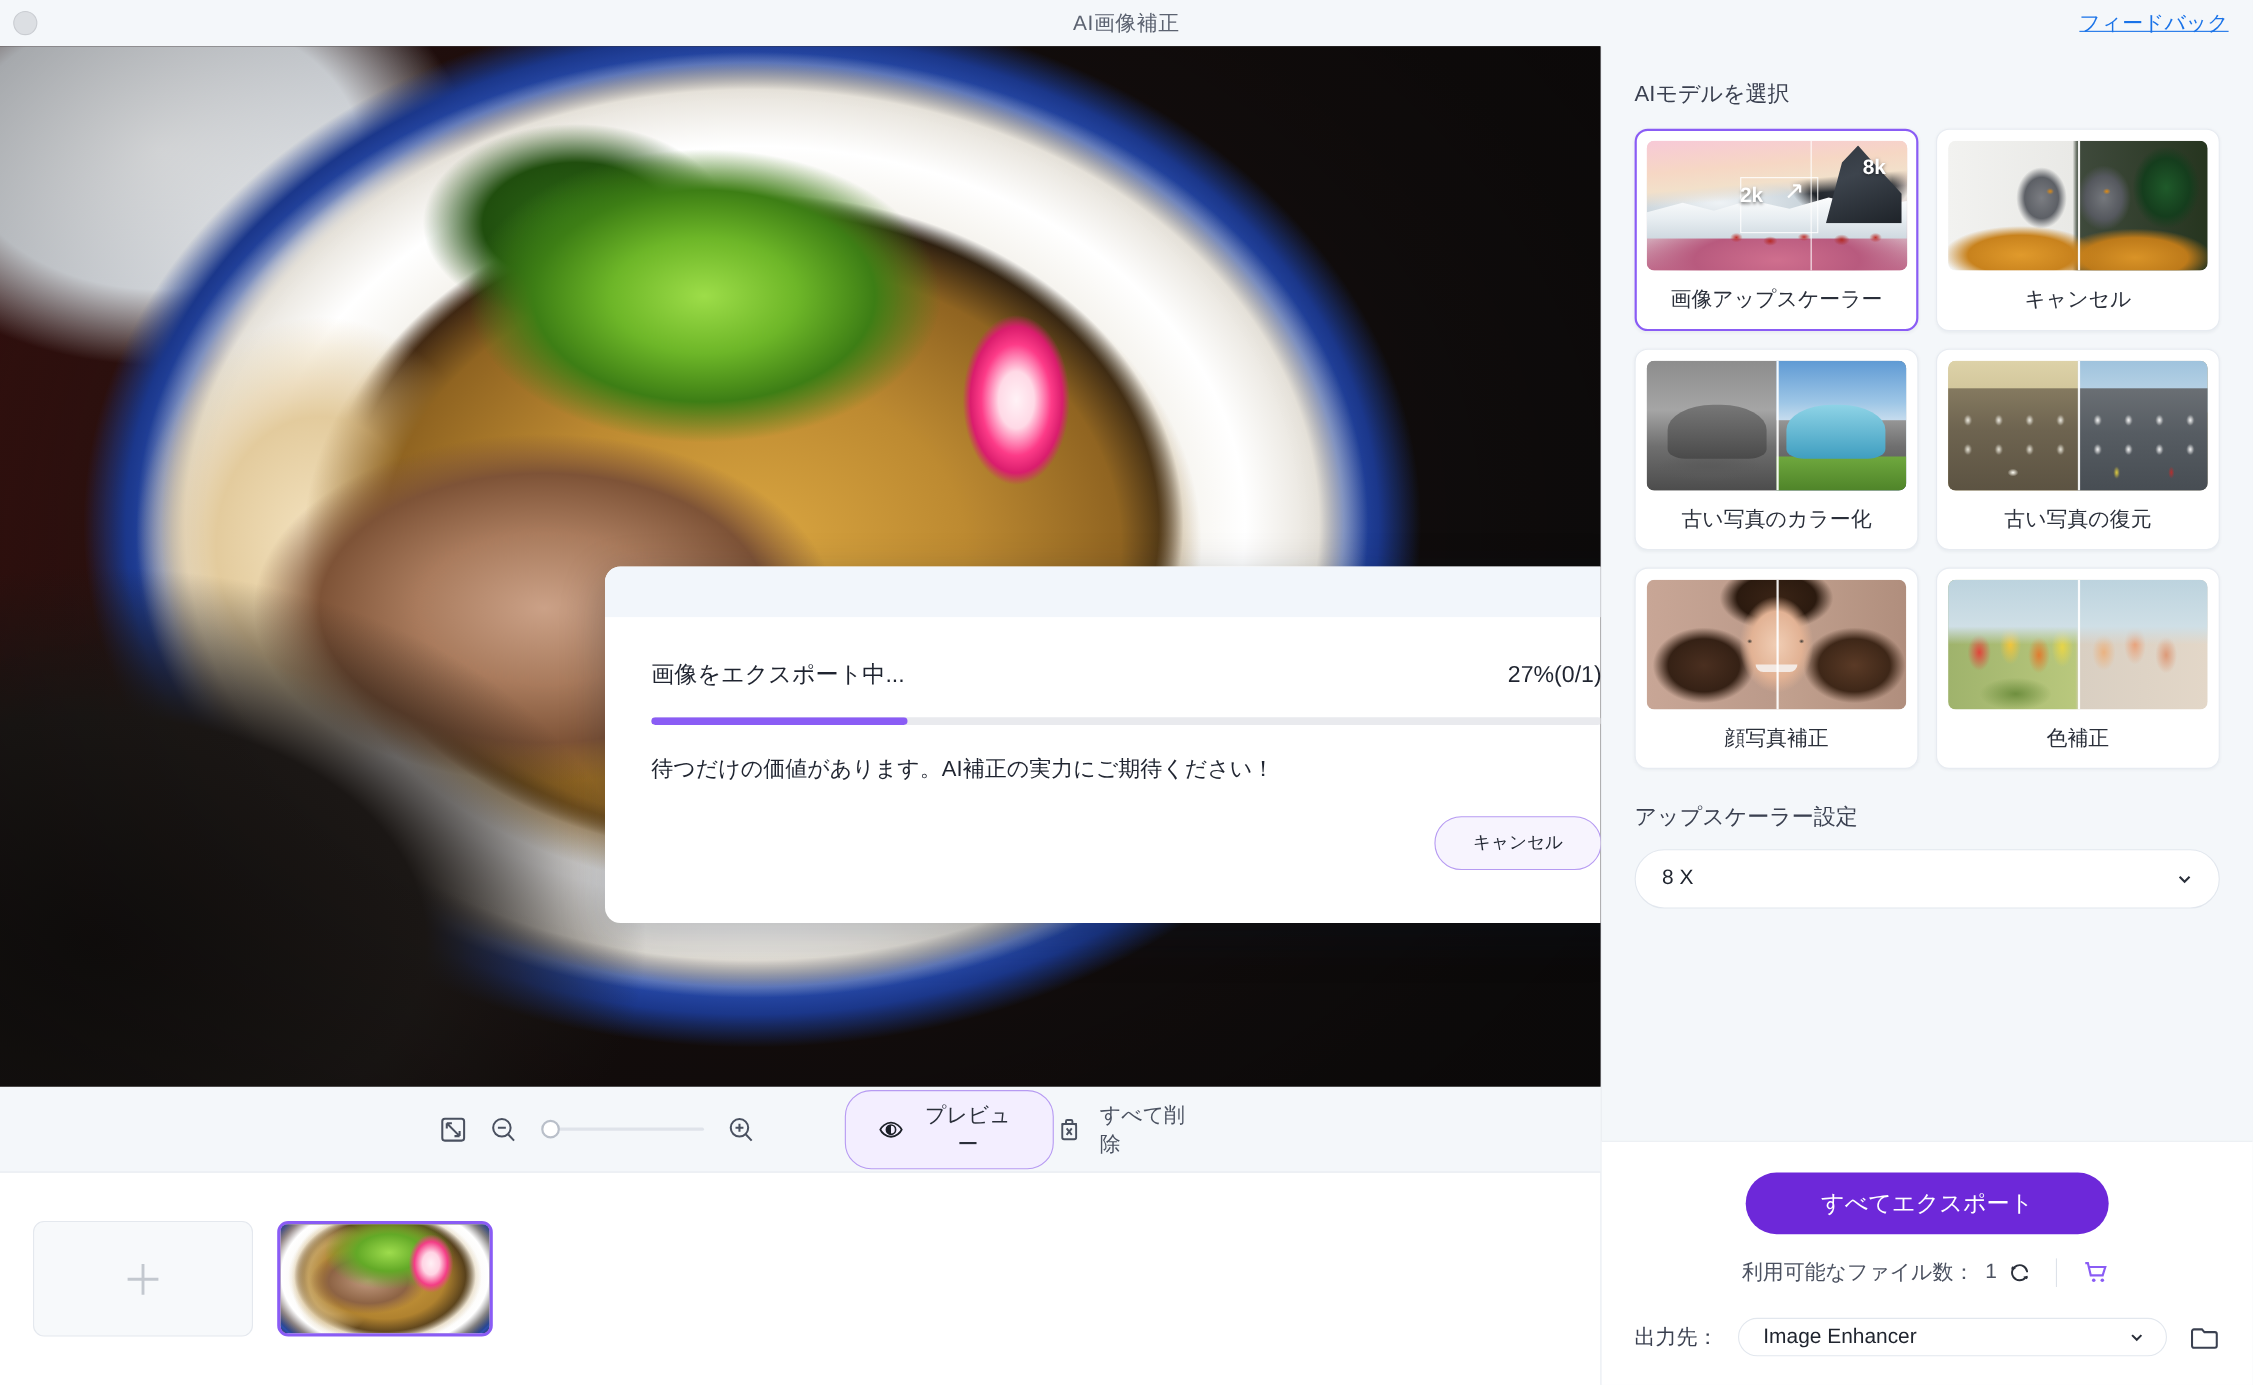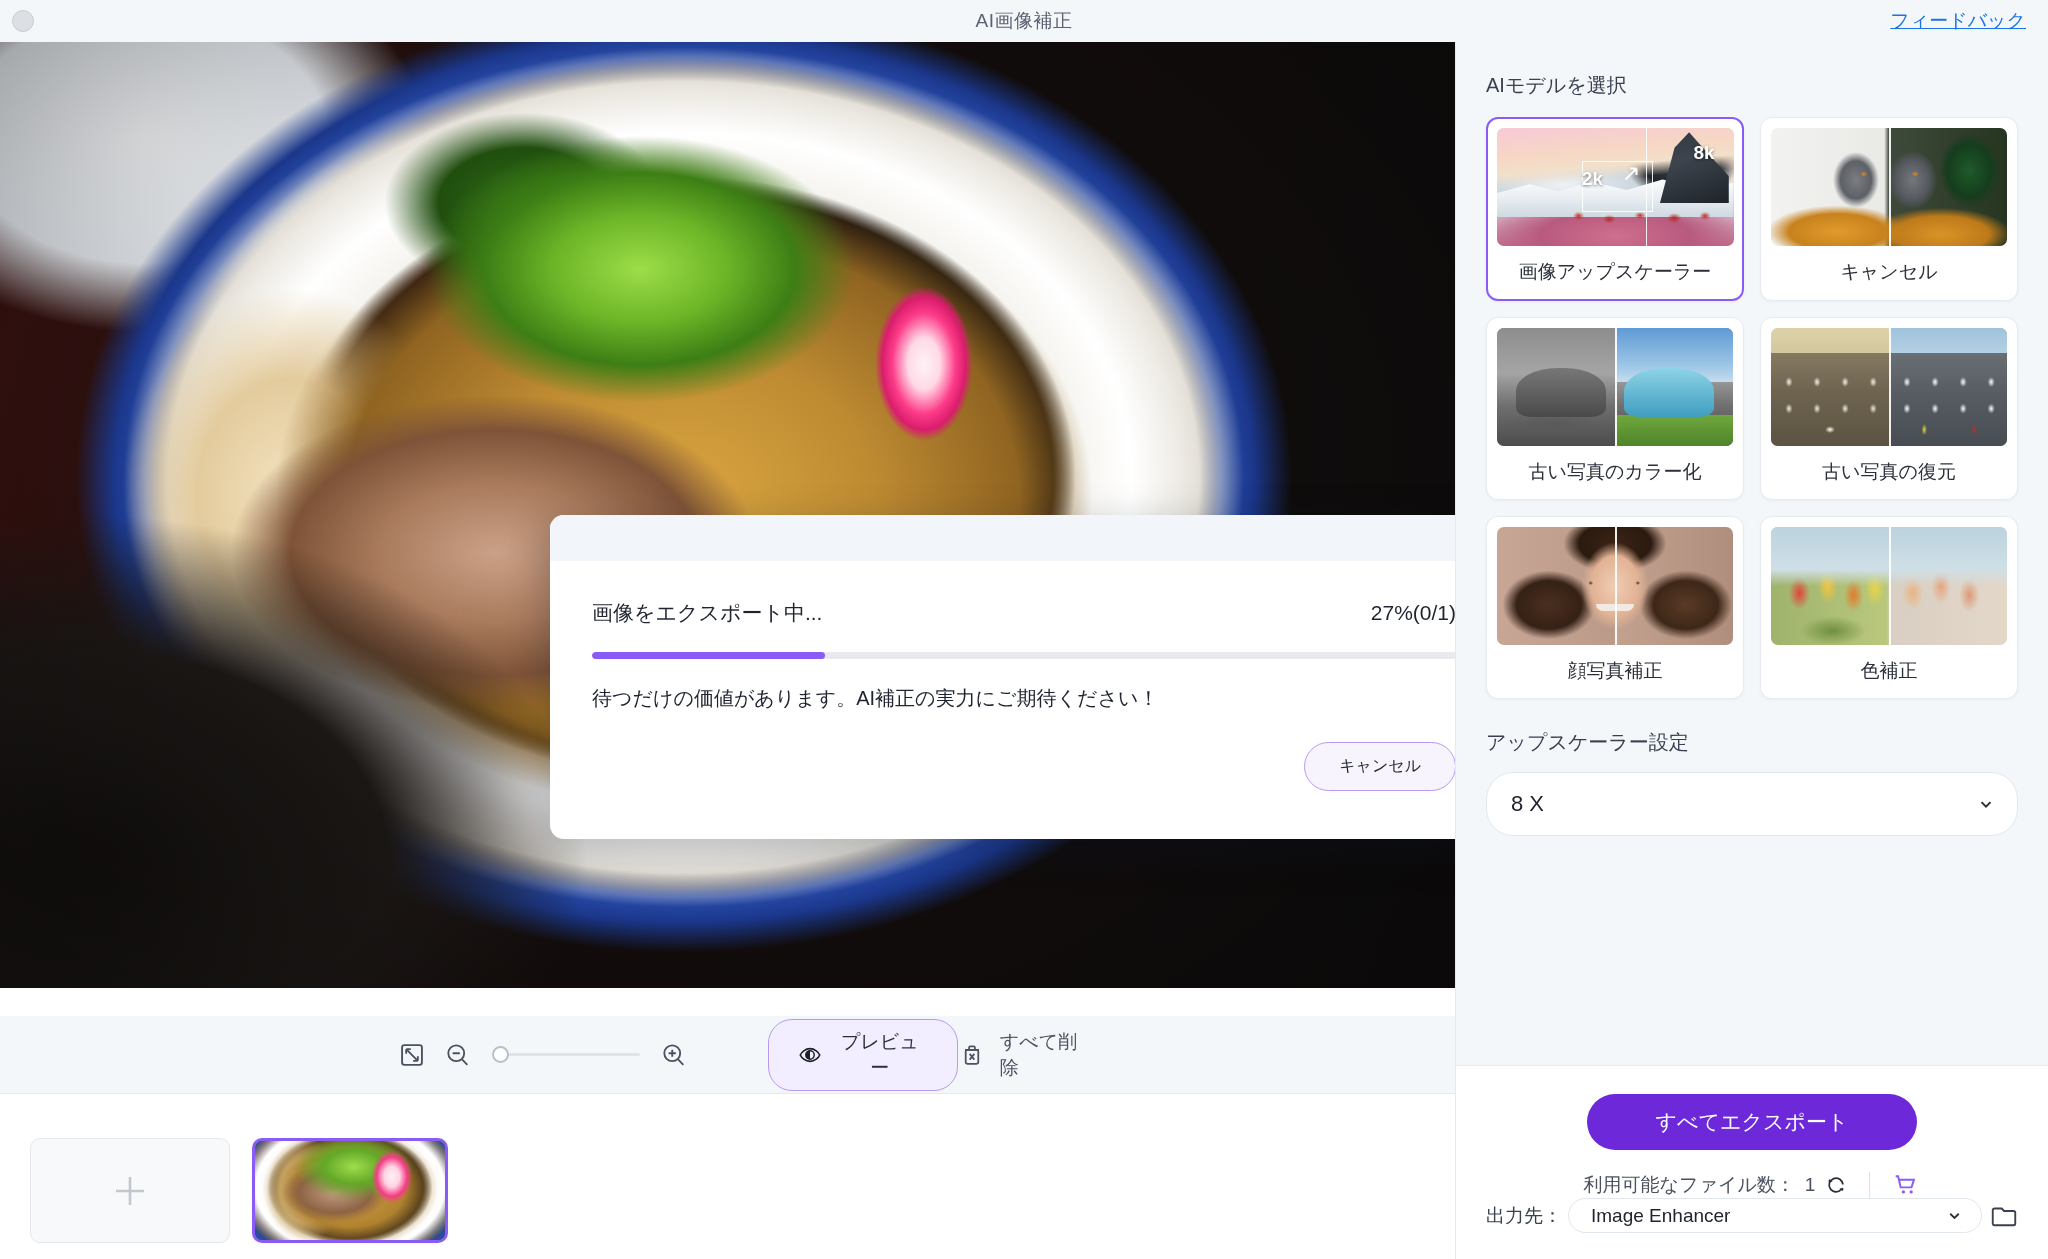--- a/index.html
+++ b/index.html
@@ -45,7 +45,7 @@
   .body-split { flex: 1; display: flex; min-height: 0; }
 
   
-  .left { width: 1455px; flex: 0 0 1455px; display: flex; flex-direction: column; background:#fff;gap:28px; }
+  .left { width: 1455px; flex: 0 0 1455px; display: flex; flex-direction: column; background:#fff; }
 
   .canvas {
     position: relative;

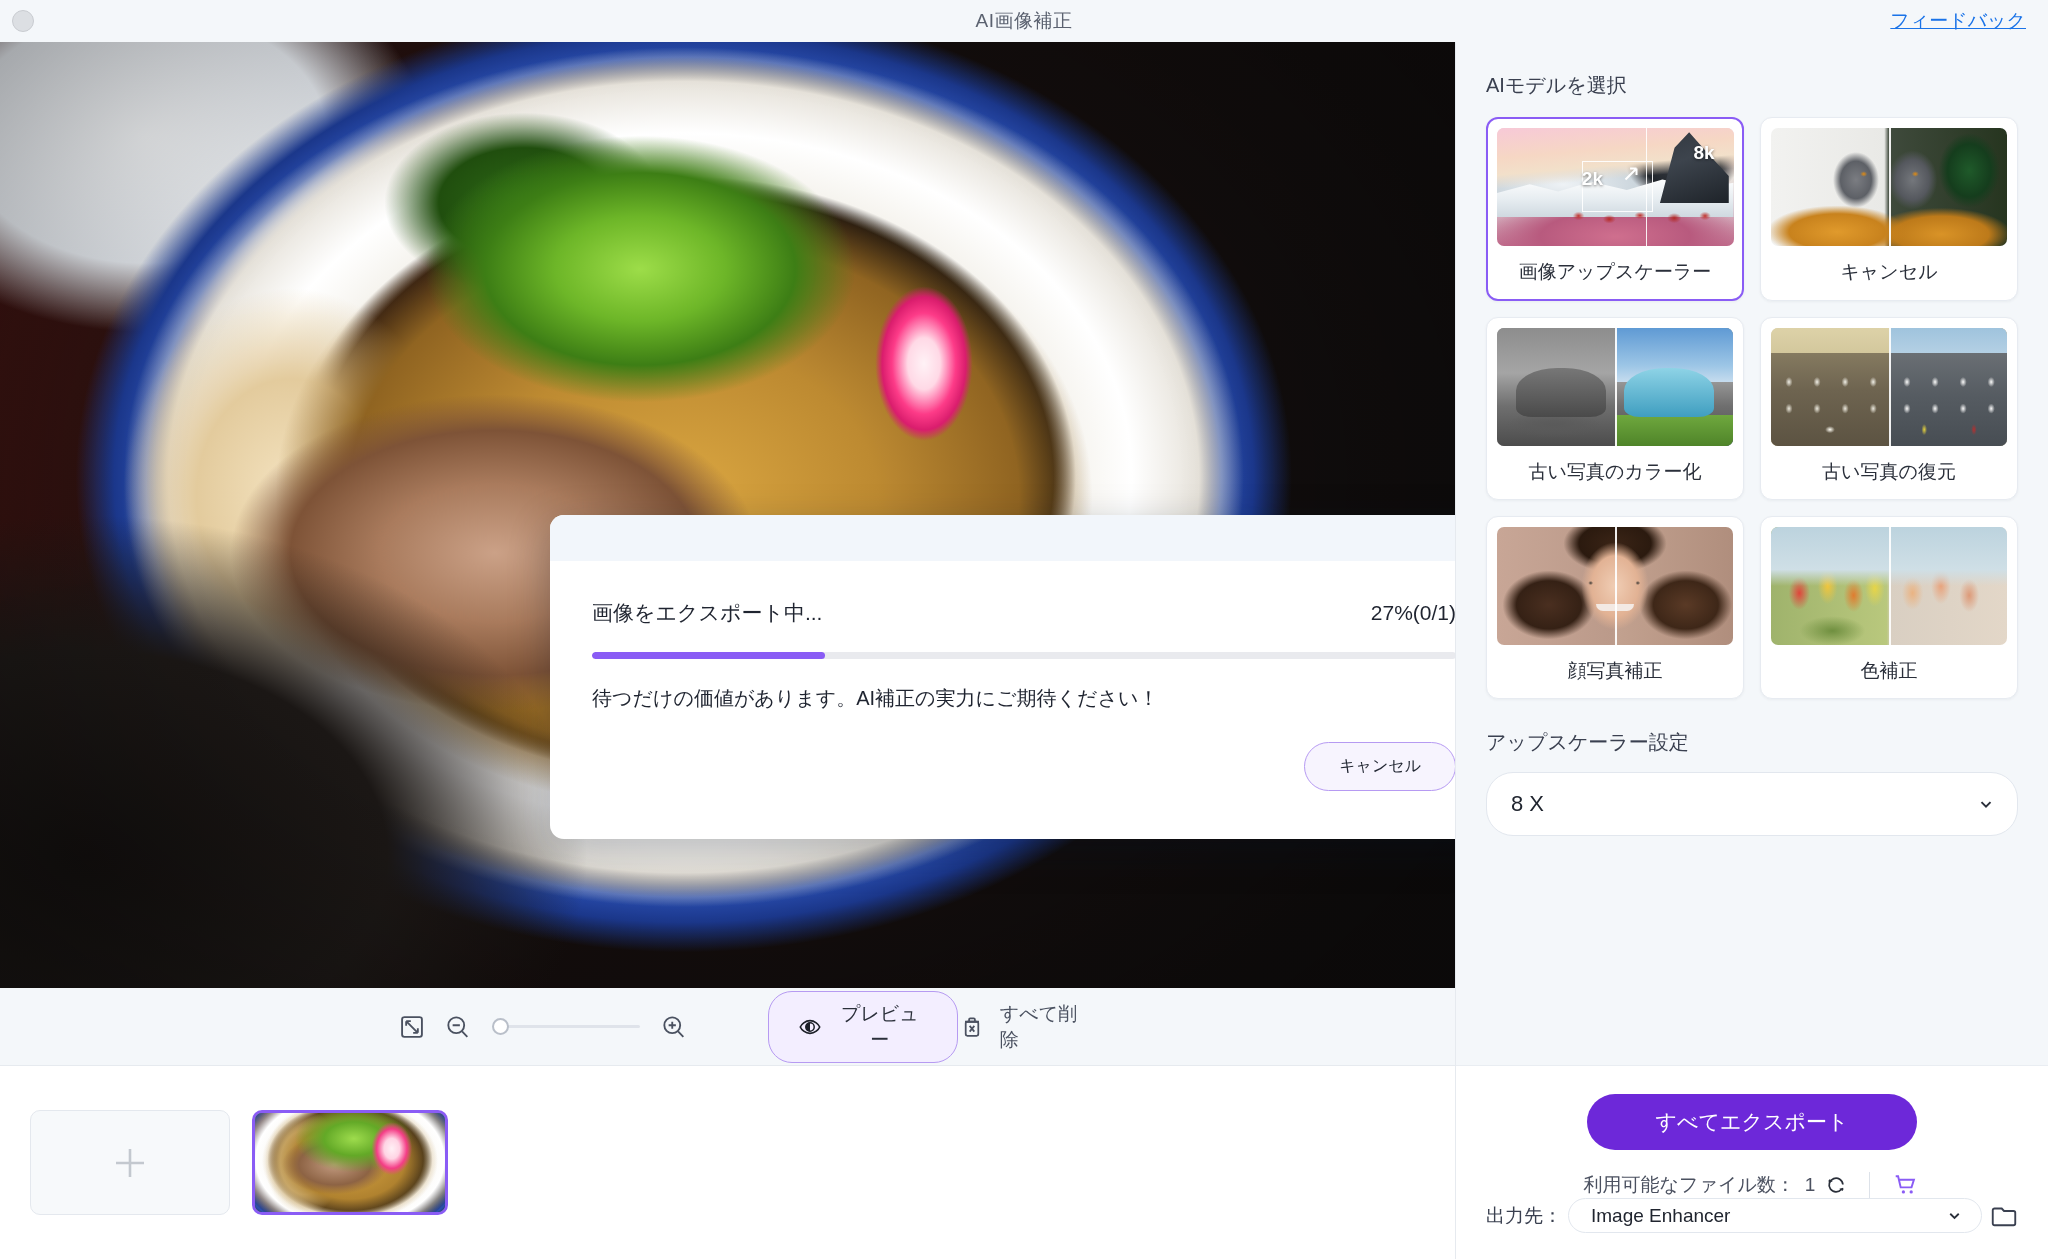--- a/index.html
+++ b/index.html
@@ -382,13 +382,13 @@
   .setting-label { font-size: 20px; color: #3a4050; padding: 30px 0 0 30px; }
   .select {
     margin: 16px 30px 0 30px;
-    height: 64px;
+    height: 54px;
     background: #fff;
     border: 1.5px solid #e2e7ee;
     border-radius: 27px;
     display: flex; align-items: center; justify-content: space-between;
     padding: 0 22px 0 24px;
-    font-size: 22px; color: #20252f;
+    font-size: 19px; color: #20252f;
     cursor: pointer;
   }
 

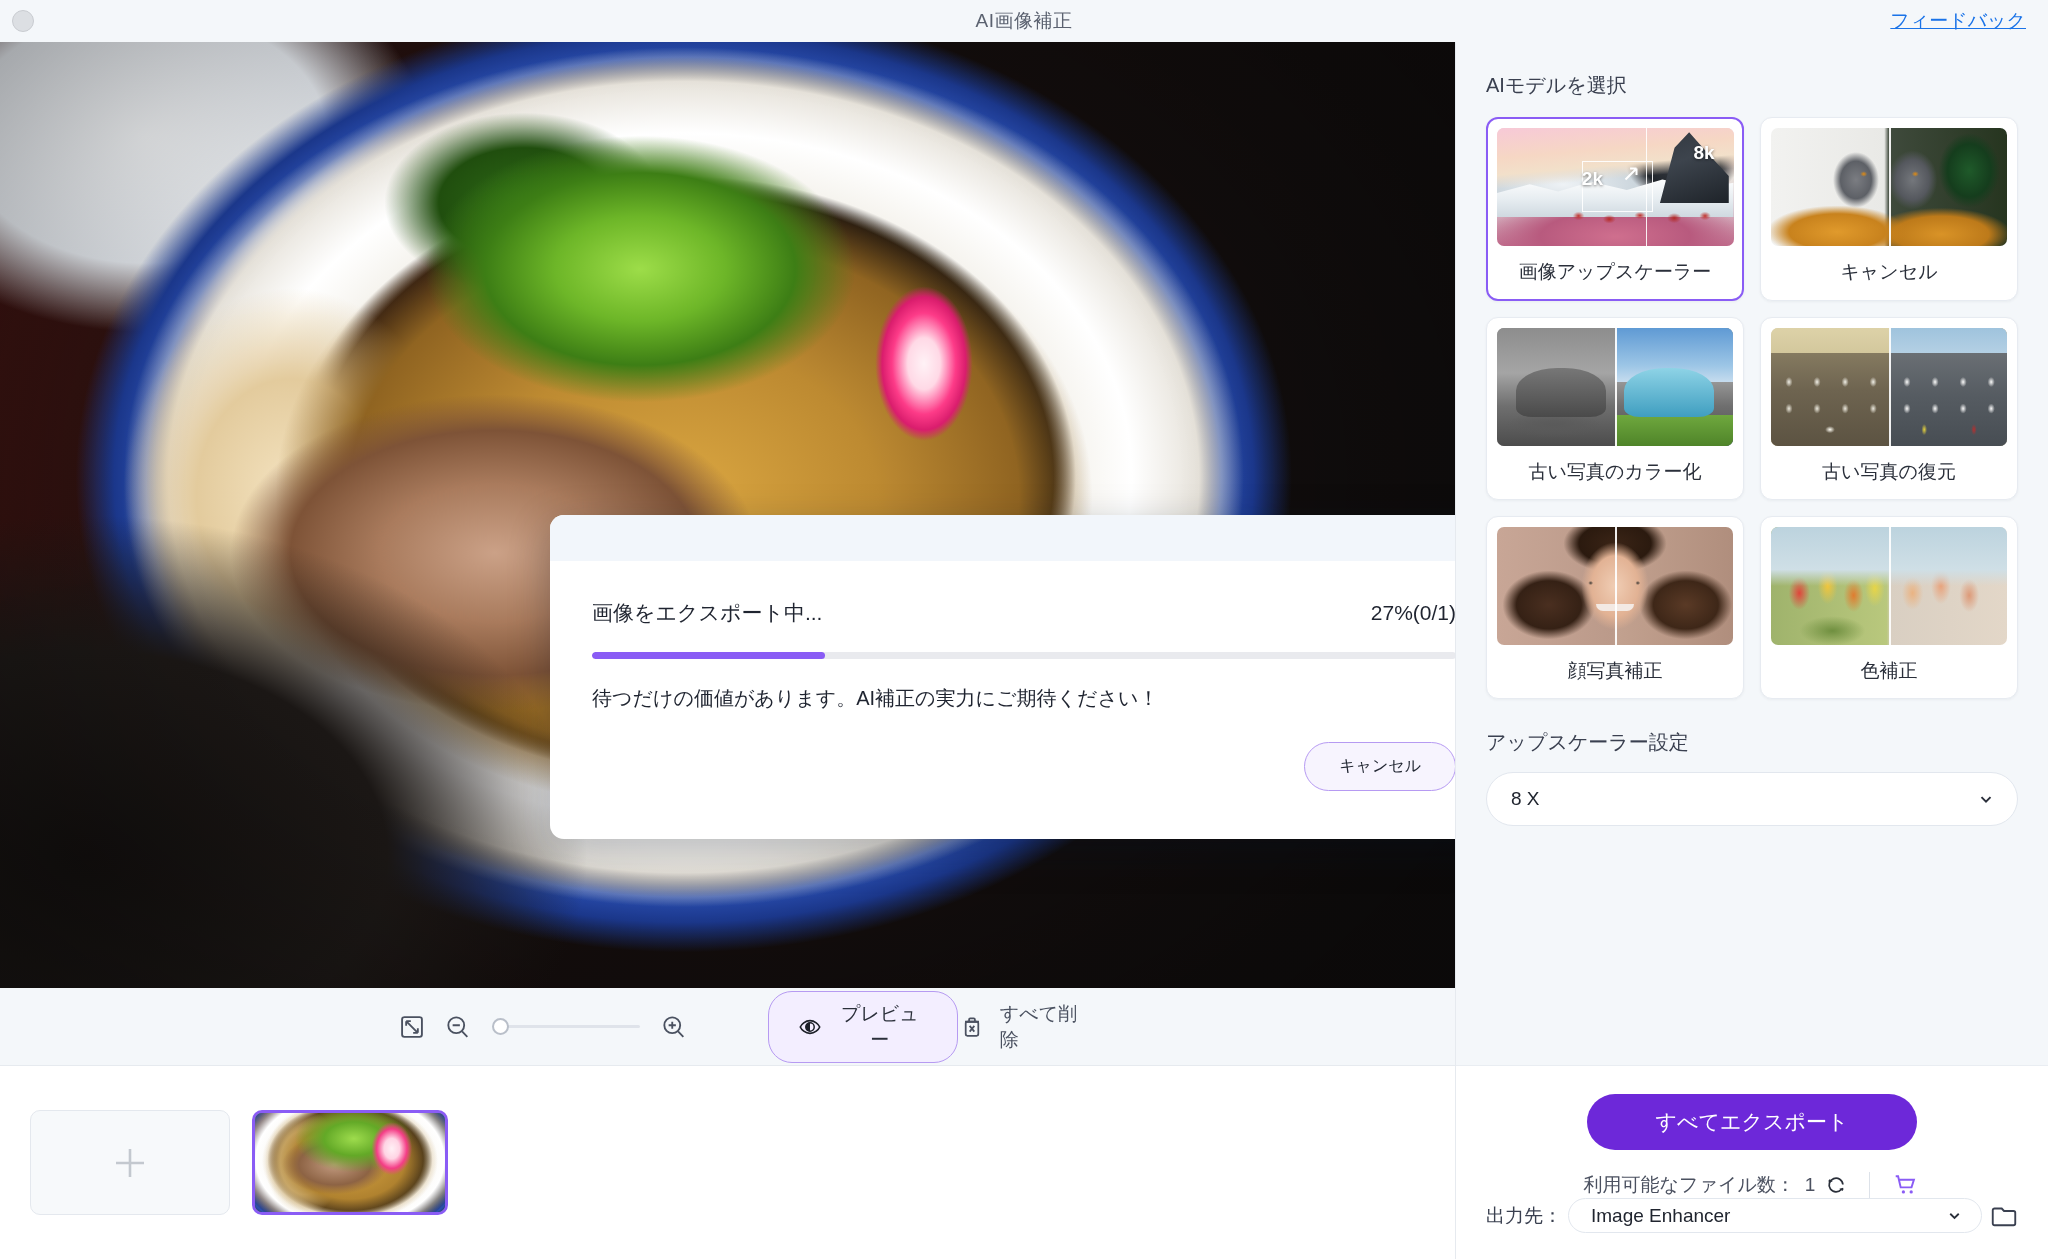--- a/index.html
+++ b/index.html
@@ -414,8 +414,8 @@
   }
   .quota .divider { width:1px; height:26px; background:#dde2e9; margin:0 12px; }
   .outrow {
-    display: flex; align-items: center; gap: 6px;
-    padding: 0 28px 0 30px;
+    display: flex; align-items: center; gap: 18px;
+    margin-top: 28px; padding: 0 28px 0 30px;
     font-size: 19px; color: #3a4050;
   }
   .out-select {

